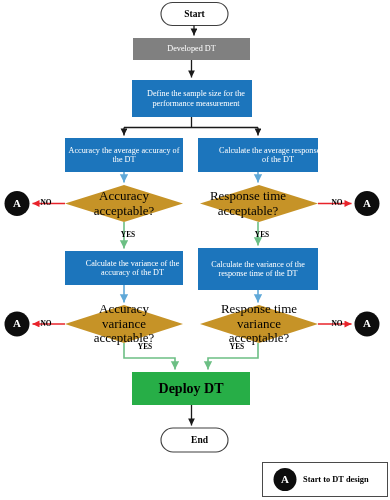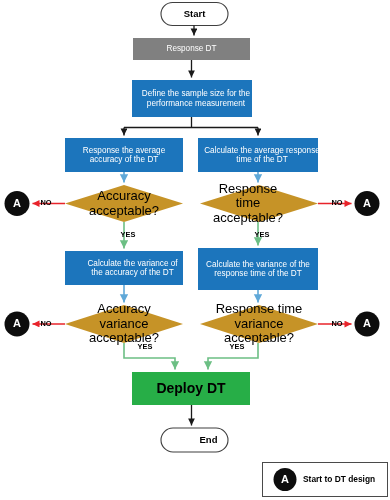--- a/index.html
+++ b/index.html
@@ -30,6 +30,7 @@
     pointer-events: none;
     box-sizing: border-box;
     line-height: 1.12;
+    font-family: Liberation Serif, serif;
   }
   .t-term {
     font-size: 9.5px;

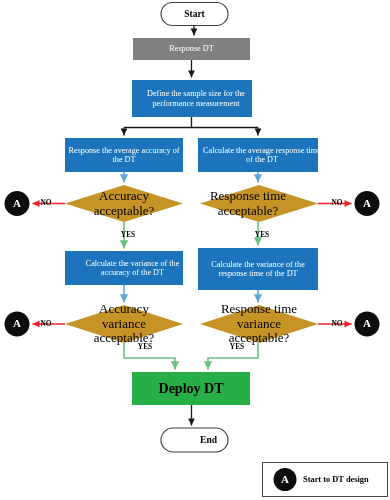--- a/index.html
+++ b/index.html
@@ -166,7 +166,7 @@
 
   <div class="node-text t-term" style="left:161px; top:2px; width:67px; height:24px;">Start</div>
 
-  <div class="node-text t-gray" style="left:133px; top:38px; width:117px; height:22px;">Response DT</div>
+  <div class="node-text t-gray" style="left:133px; top:38px; width:117px; height:22px;">Developed DT</div>
 
   <div class="node-text t-blue" style="left:132px; top:80px; width:128px; height:37px;">Define the sample size for the performance measurement</div>
 

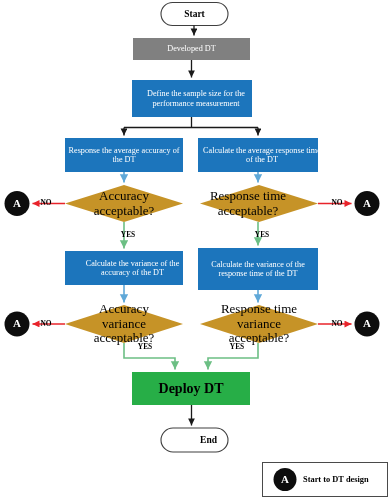--- a/index.html
+++ b/index.html
@@ -170,7 +170,7 @@
 
   <div class="node-text t-blue" style="left:132px; top:80px; width:128px; height:37px;">Define the sample size for the performance measurement</div>
 
-  <div class="node-text t-blue" style="left:65px; top:138px; width:118px; height:34px;">Response the average accuracy of the DT</div>
+  <div class="node-text t-blue" style="left:65px; top:138px; width:118px; height:34px;">Accuracy the average accuracy of the DT</div>
 
   <div class="node-text t-blue" style="left:200px; top:138px; width:124px; height:34px;">Calculate the average response time of the DT</div>
 

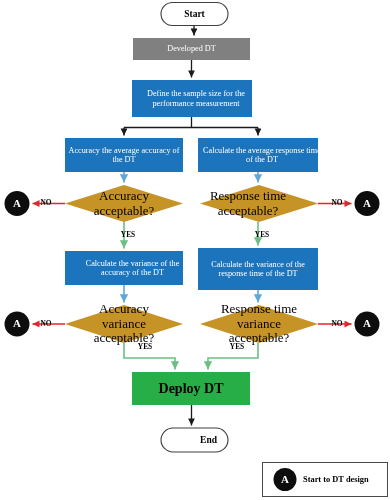--- a/index.html
+++ b/index.html
@@ -172,7 +172,7 @@
 
   <div class="node-text t-blue" style="left:65px; top:138px; width:118px; height:34px;">Accuracy the average accuracy of the DT</div>
 
-  <div class="node-text t-blue" style="left:200px; top:138px; width:124px; height:34px;">Calculate the average response time of the DT</div>
+  <div class="node-text t-blue" style="left:216px; top:138px; width:124px; height:34px;">Calculate the average response time of the DT</div>
 
   <div class="node-text t-dia" style="left:70px; top:185px; width:108px; height:37px;">Accuracy acceptable?</div>
 

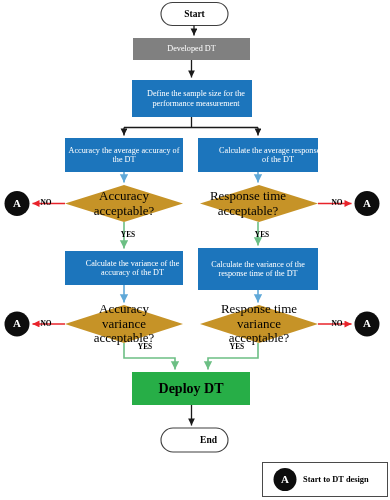--- a/index.html
+++ b/index.html
@@ -188,7 +188,7 @@
 
   <div class="node-text t-green" style="left:132px; top:372px; width:118px; height:33px;">Deploy DT</div>
 
-  <div class="node-text t-term" style="left:175px; top:428px; width:67px; height:24px;">End</div>
+  <div class="node-text t-term" style="left:166px; top:428px; width:67px; height:24px;">End</div>
 
   <div class="node-text t-badge" style="left:5px; top:192px; width:24px; height:23px;">A</div>
   <div class="node-text t-badge" style="left:355px; top:192px; width:24px; height:23px;">A</div>

